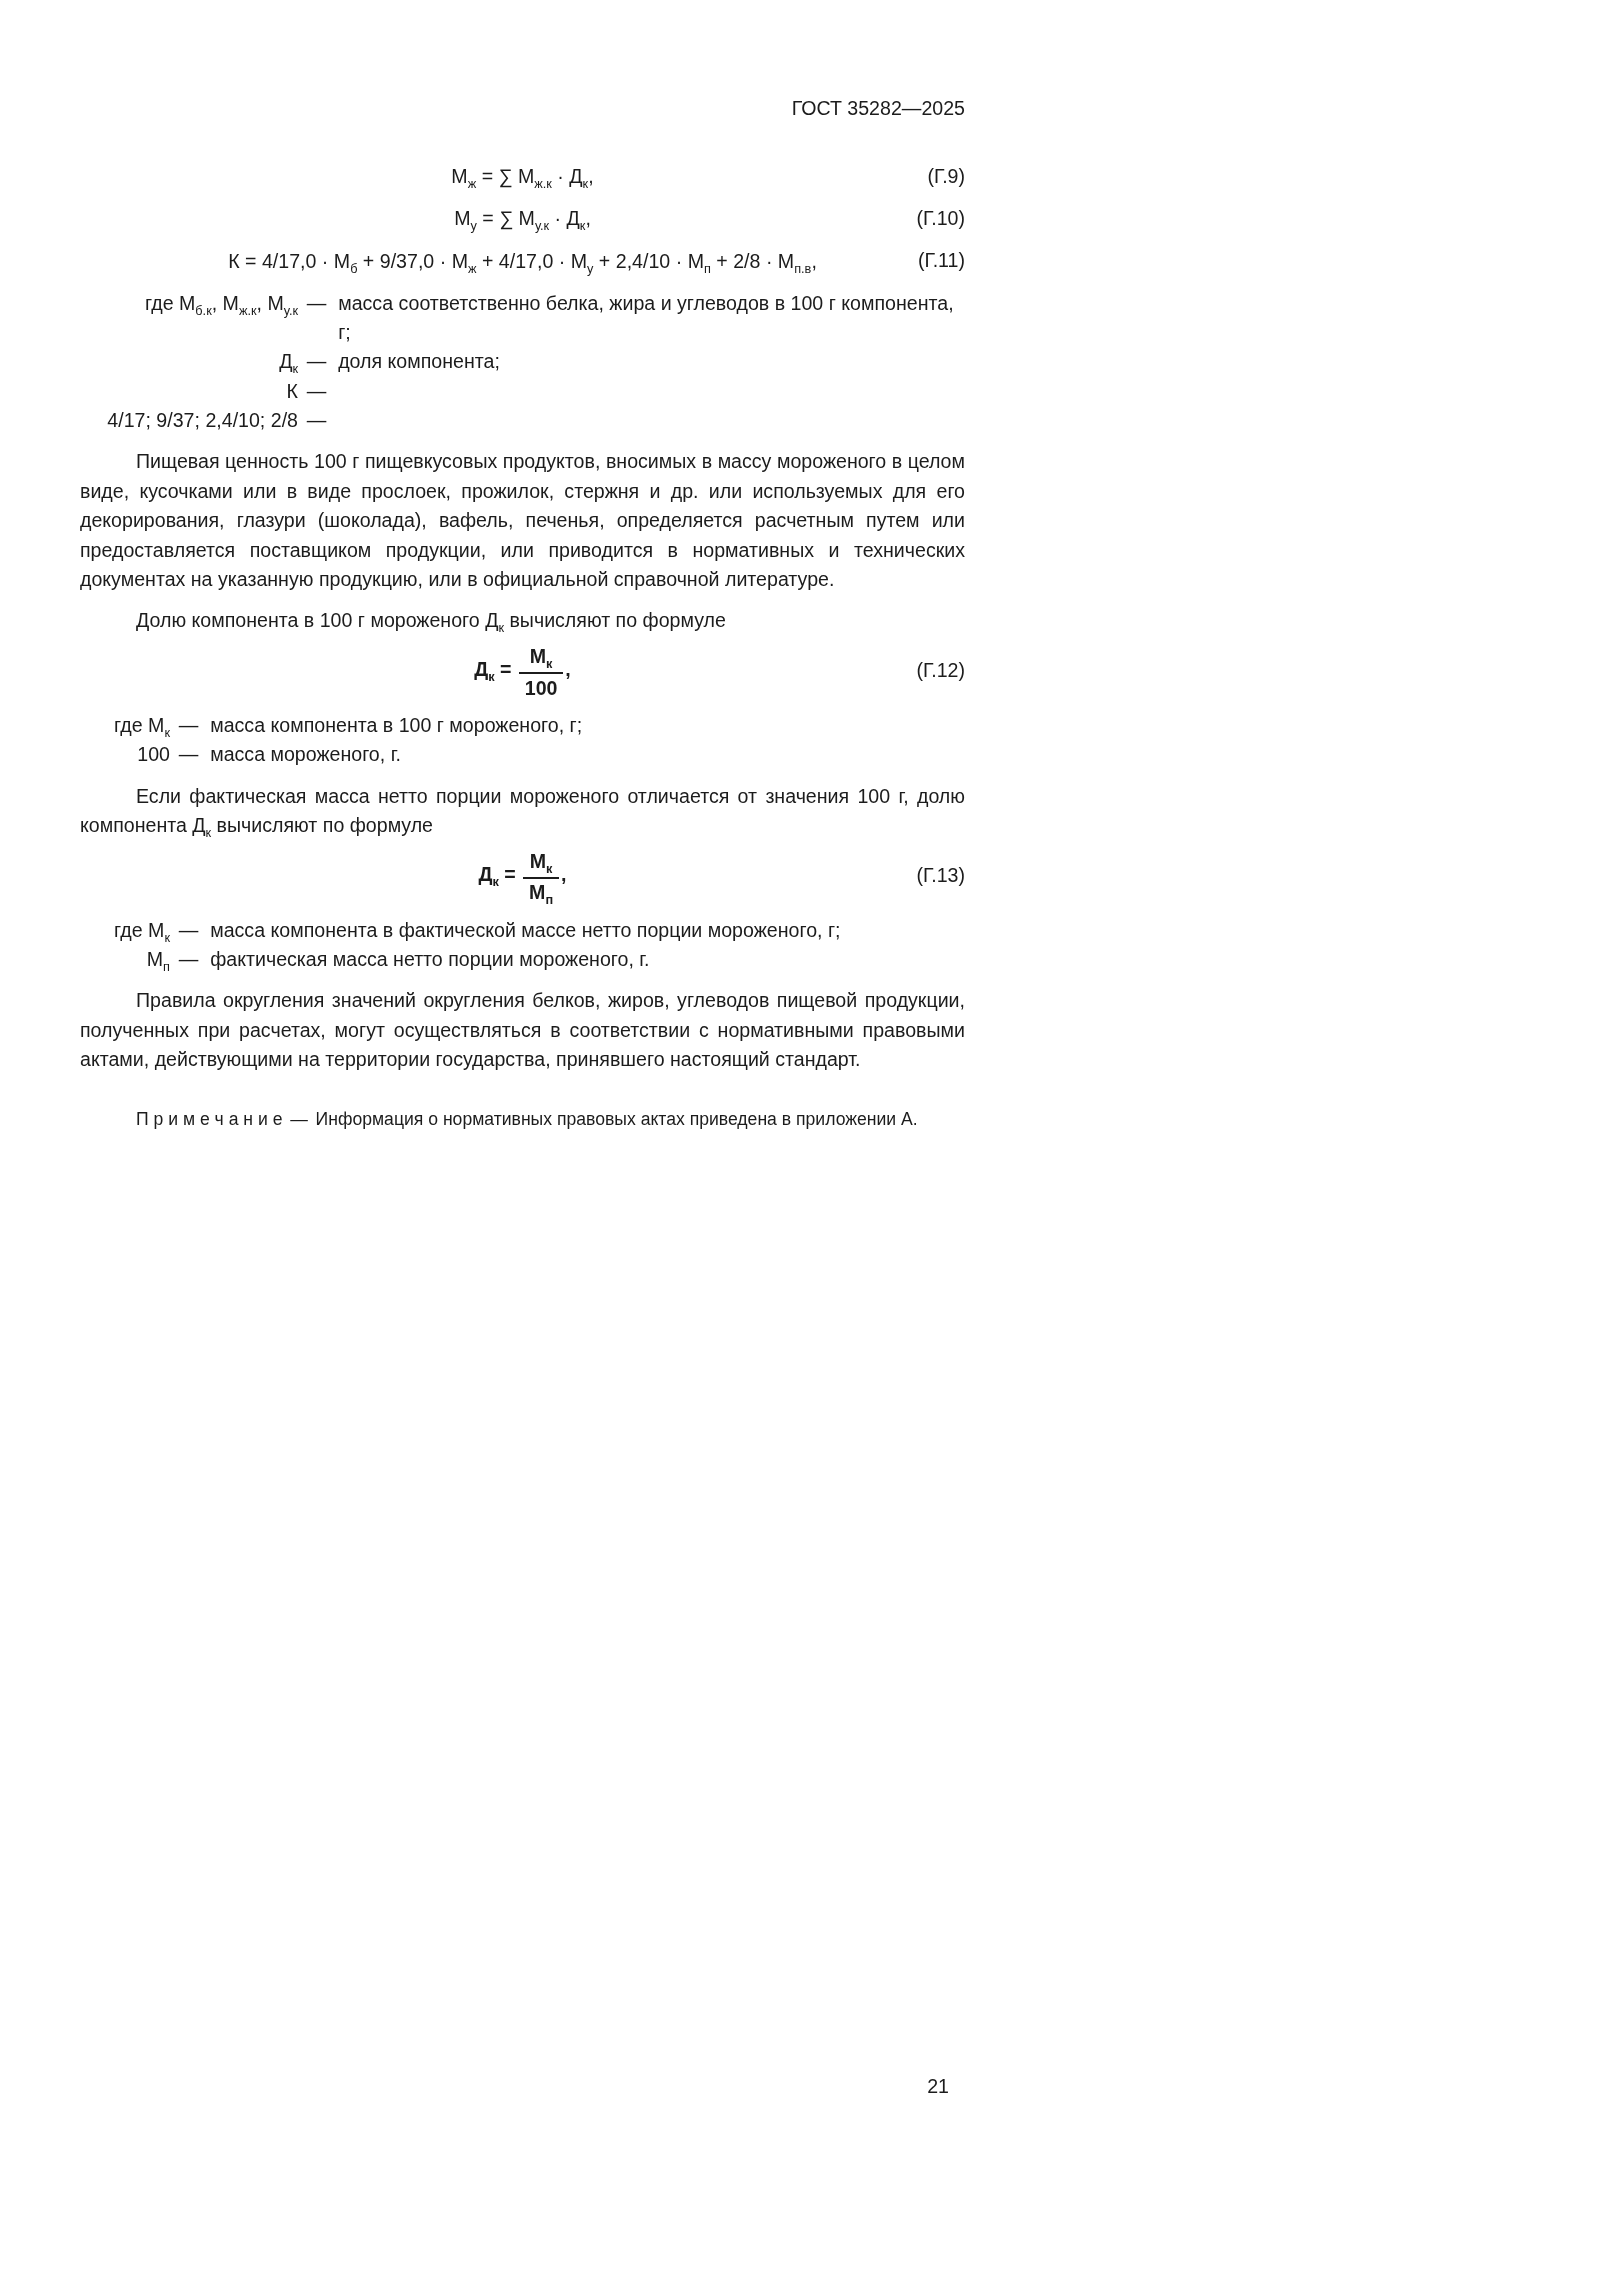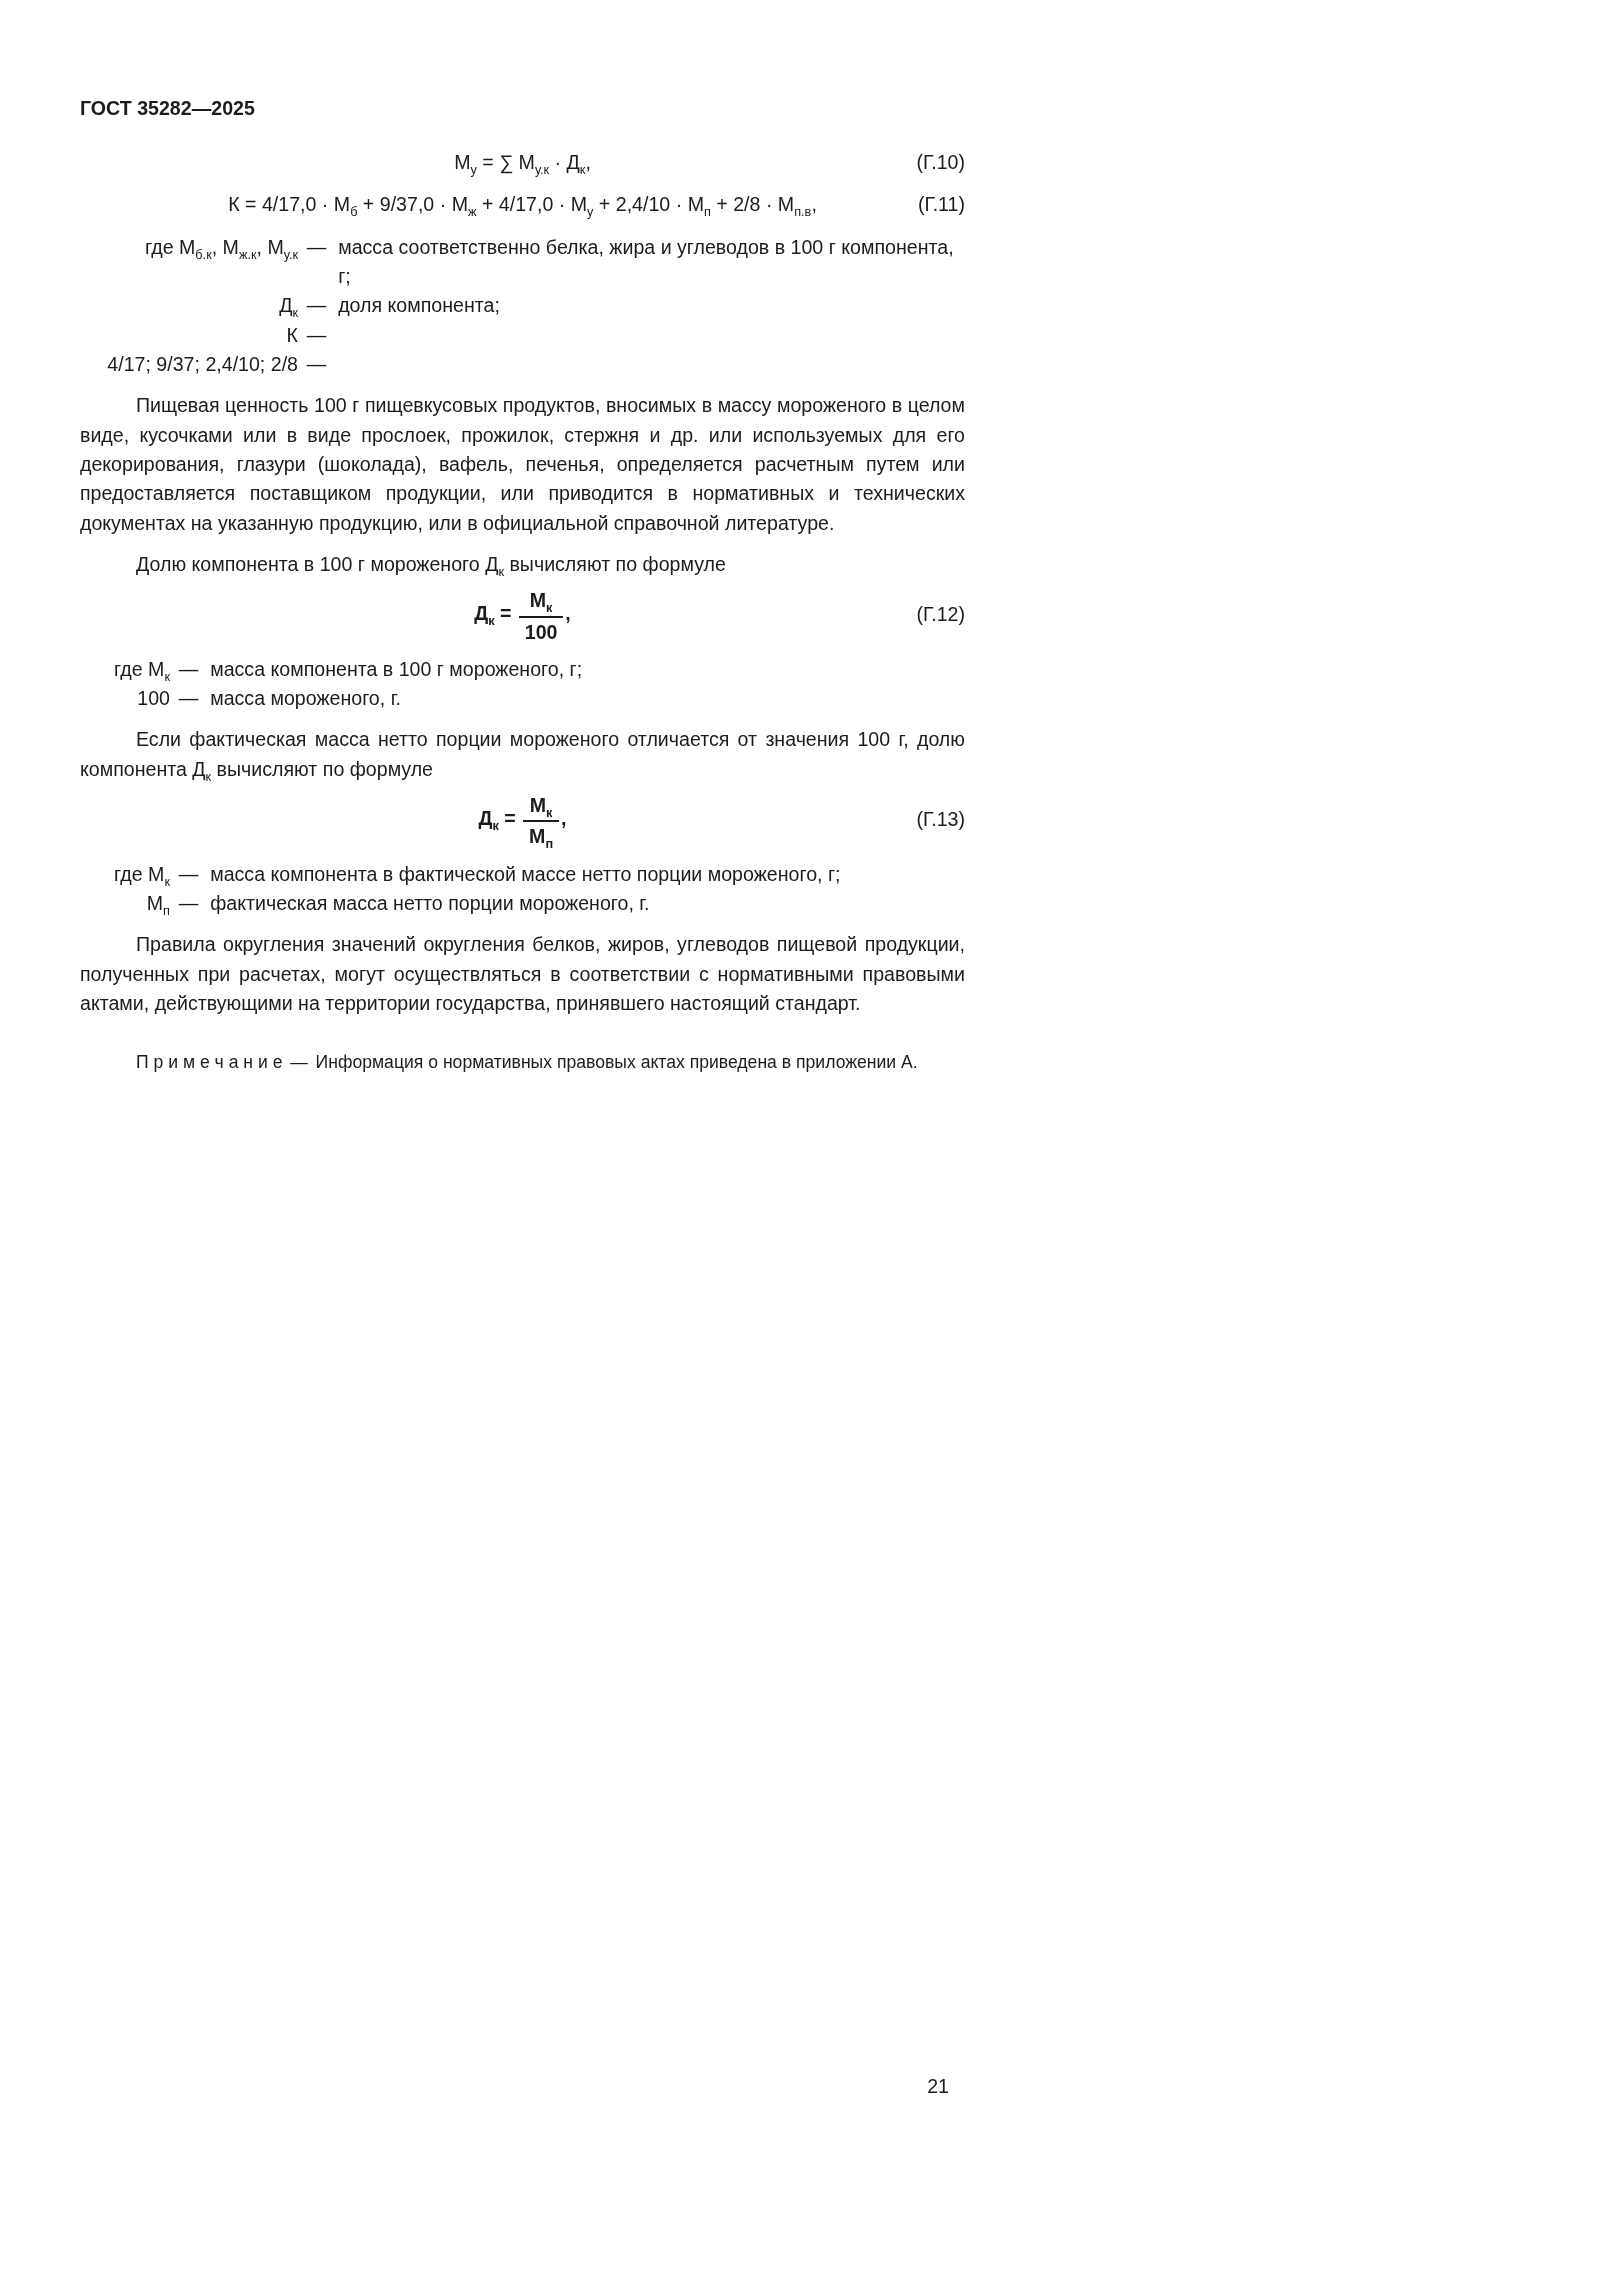--- a/index.html
+++ b/index.html
@@ -25,9 +25,9 @@
     width: 885px;
   }
   .running-header {
-    text-align: left;
-    font-weight: bold;
-    margin-bottom: 25px;
+    text-align: right;
+    font-weight: normal;
+    margin-bottom: 39px;
   }
   .eq-line {
     position: relative;

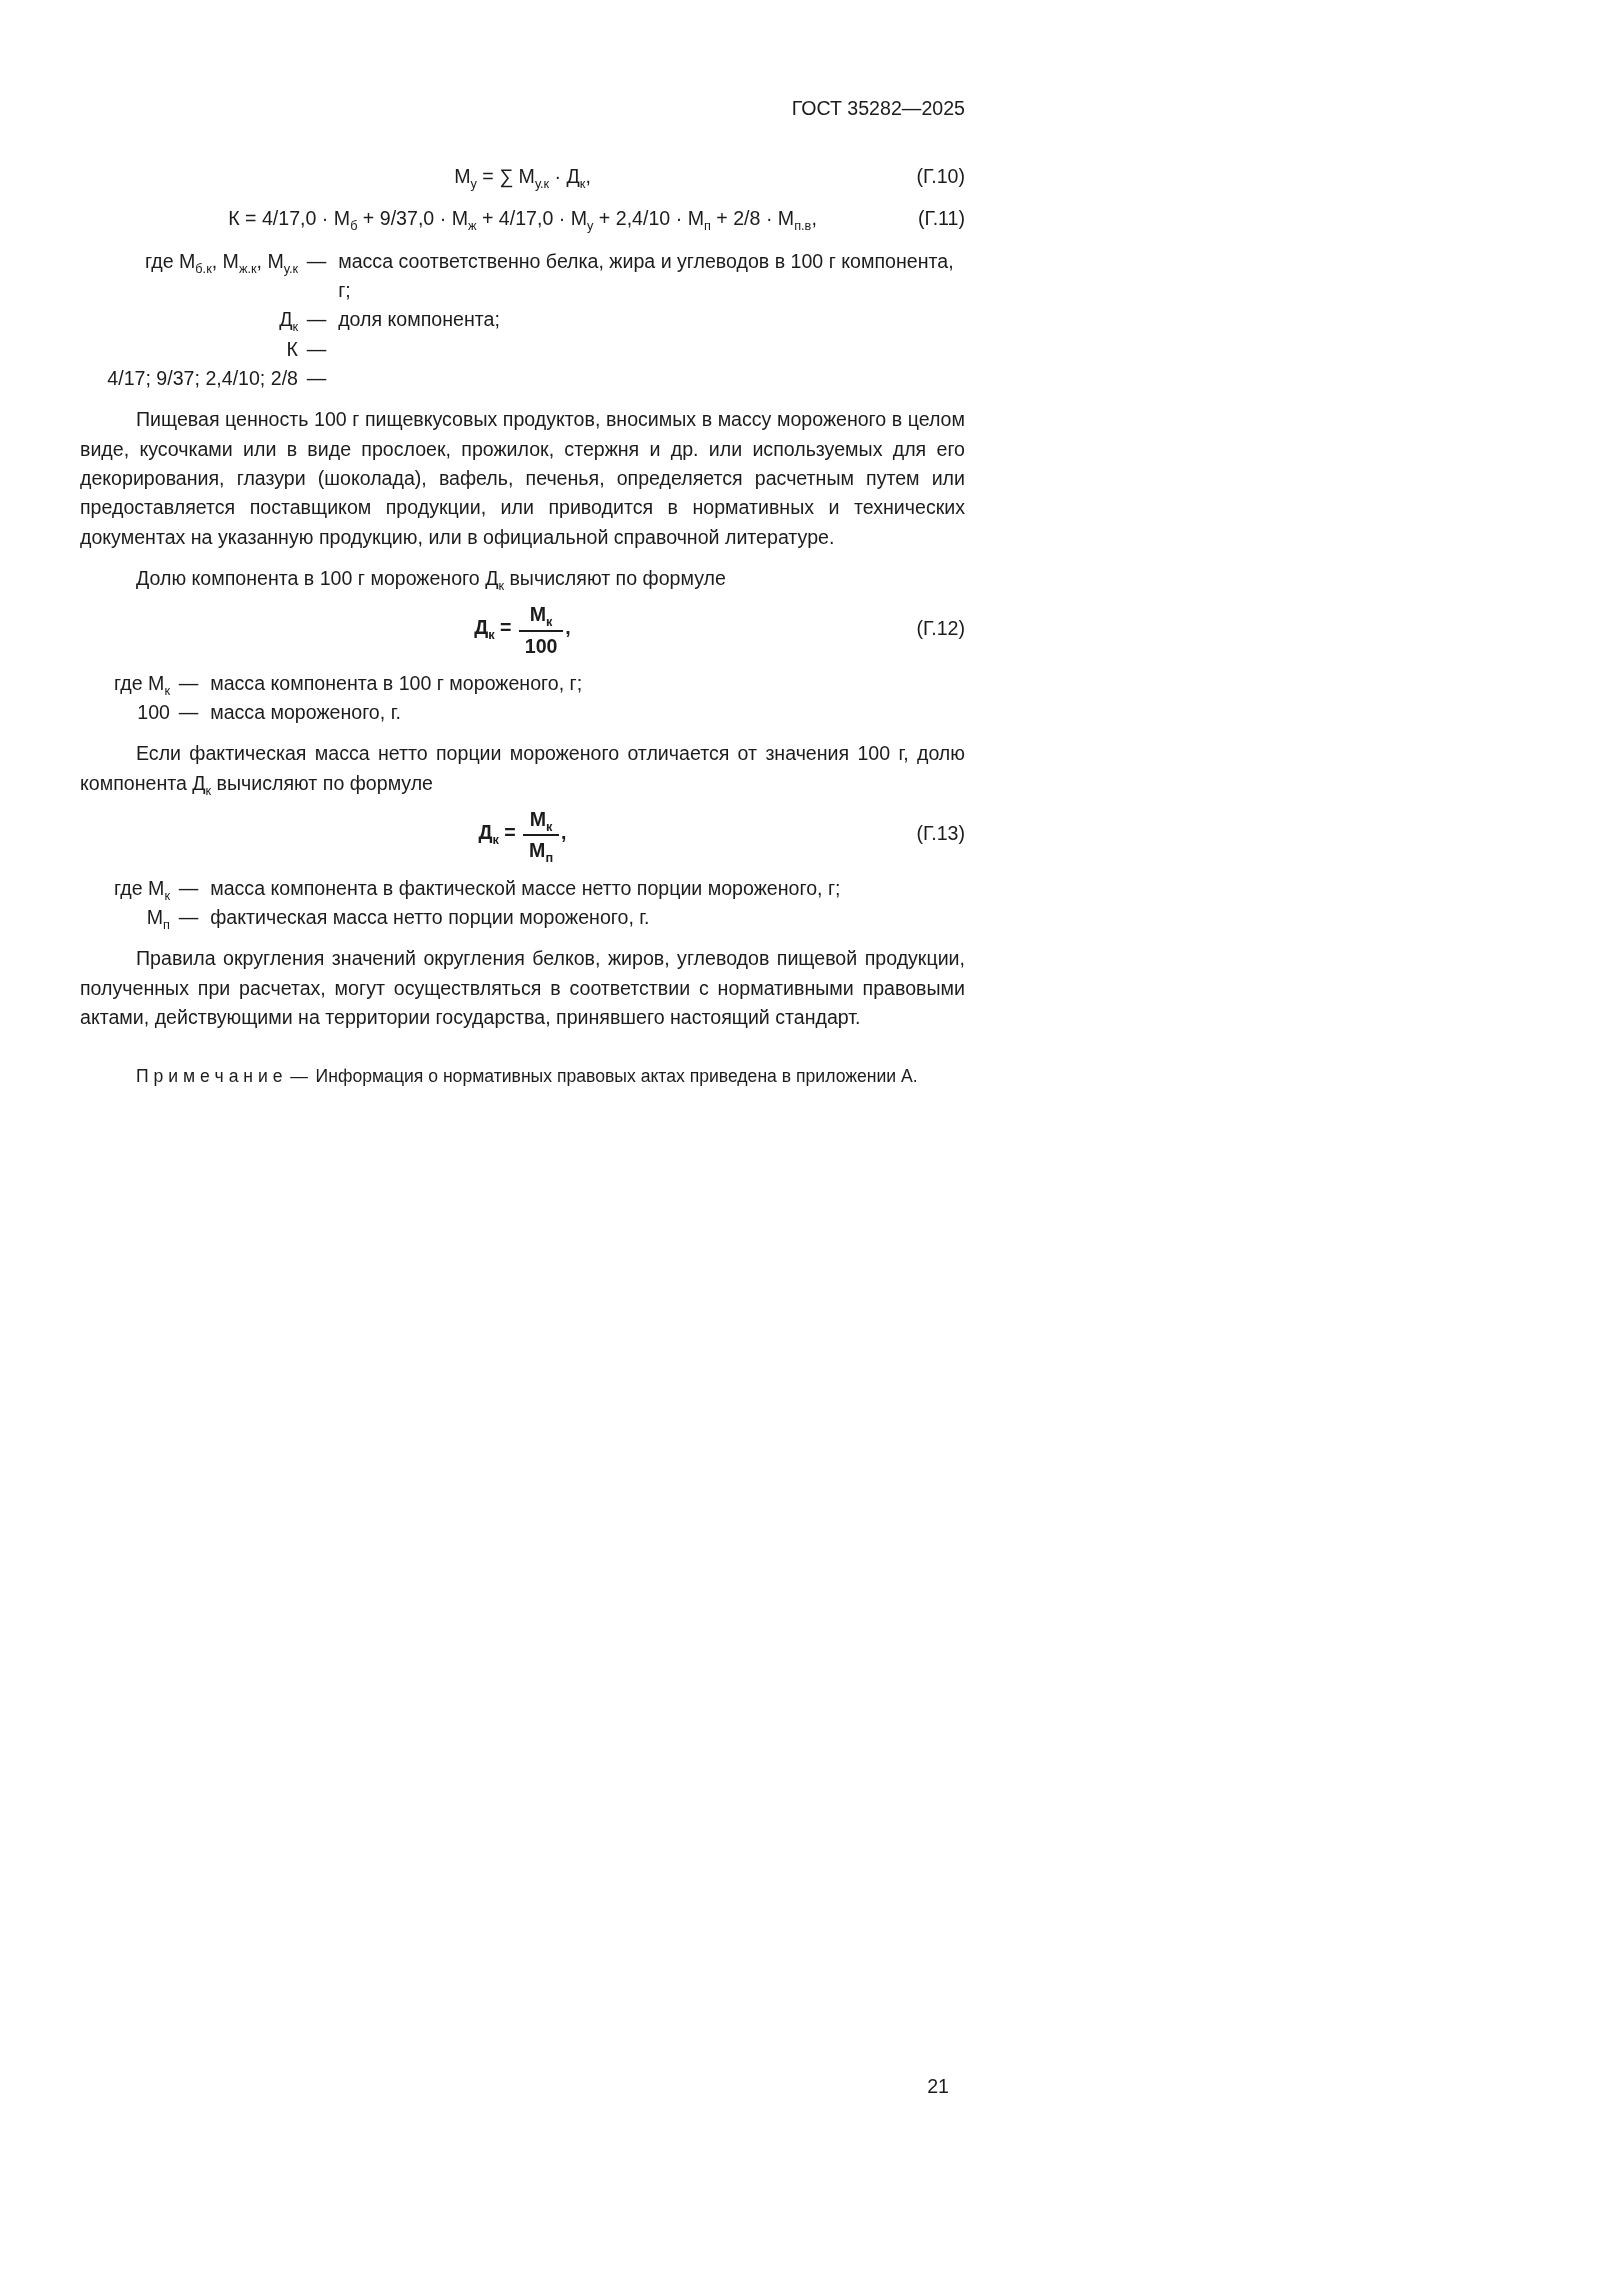--- a/index.html
+++ b/index.html
@@ -111,6 +111,10 @@
 
     <div class="running-header">ГОСТ 35282—2025</div>
 
+    <div class="eq-line">
+      <span class="eq-expr">М<sub>ж</sub> = ∑ М<sub>ж.к</sub> · Д<sub>к</sub>,</span>
+      <span class="eq-no">(Г.9)</span>
+    </div>
 
     <div class="eq-line">
       <span class="eq-expr">М<sub>у</sub> = ∑ М<sub>у.к</sub> · Д<sub>к</sub>,</span>

